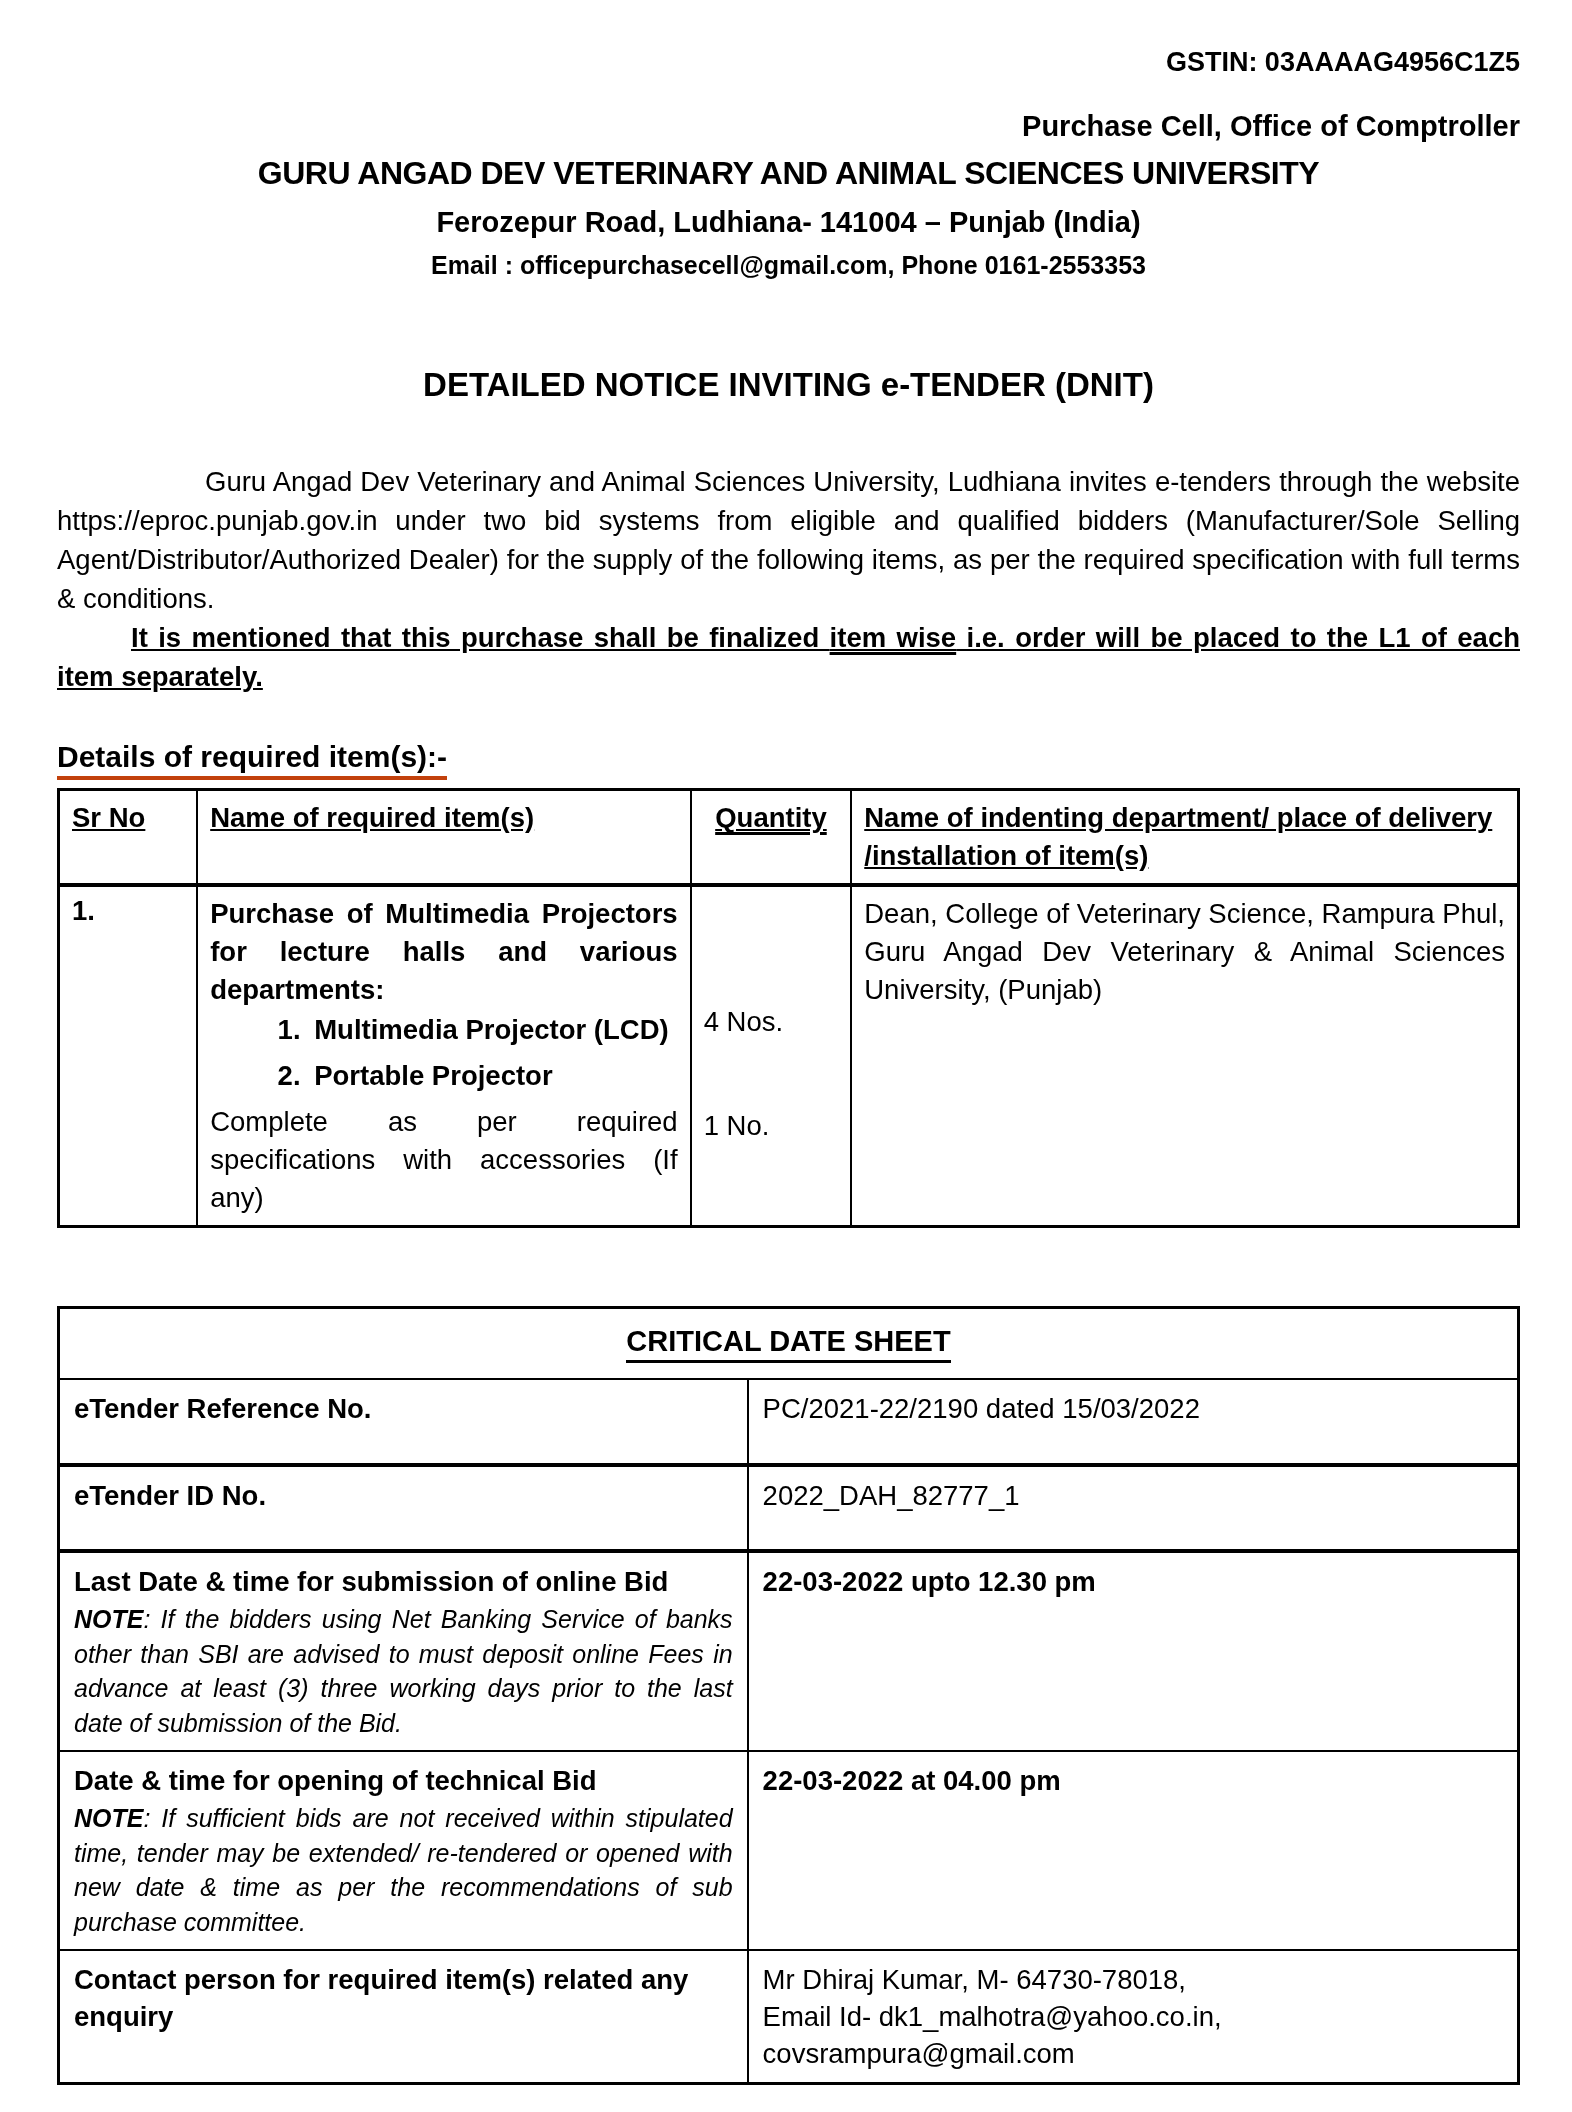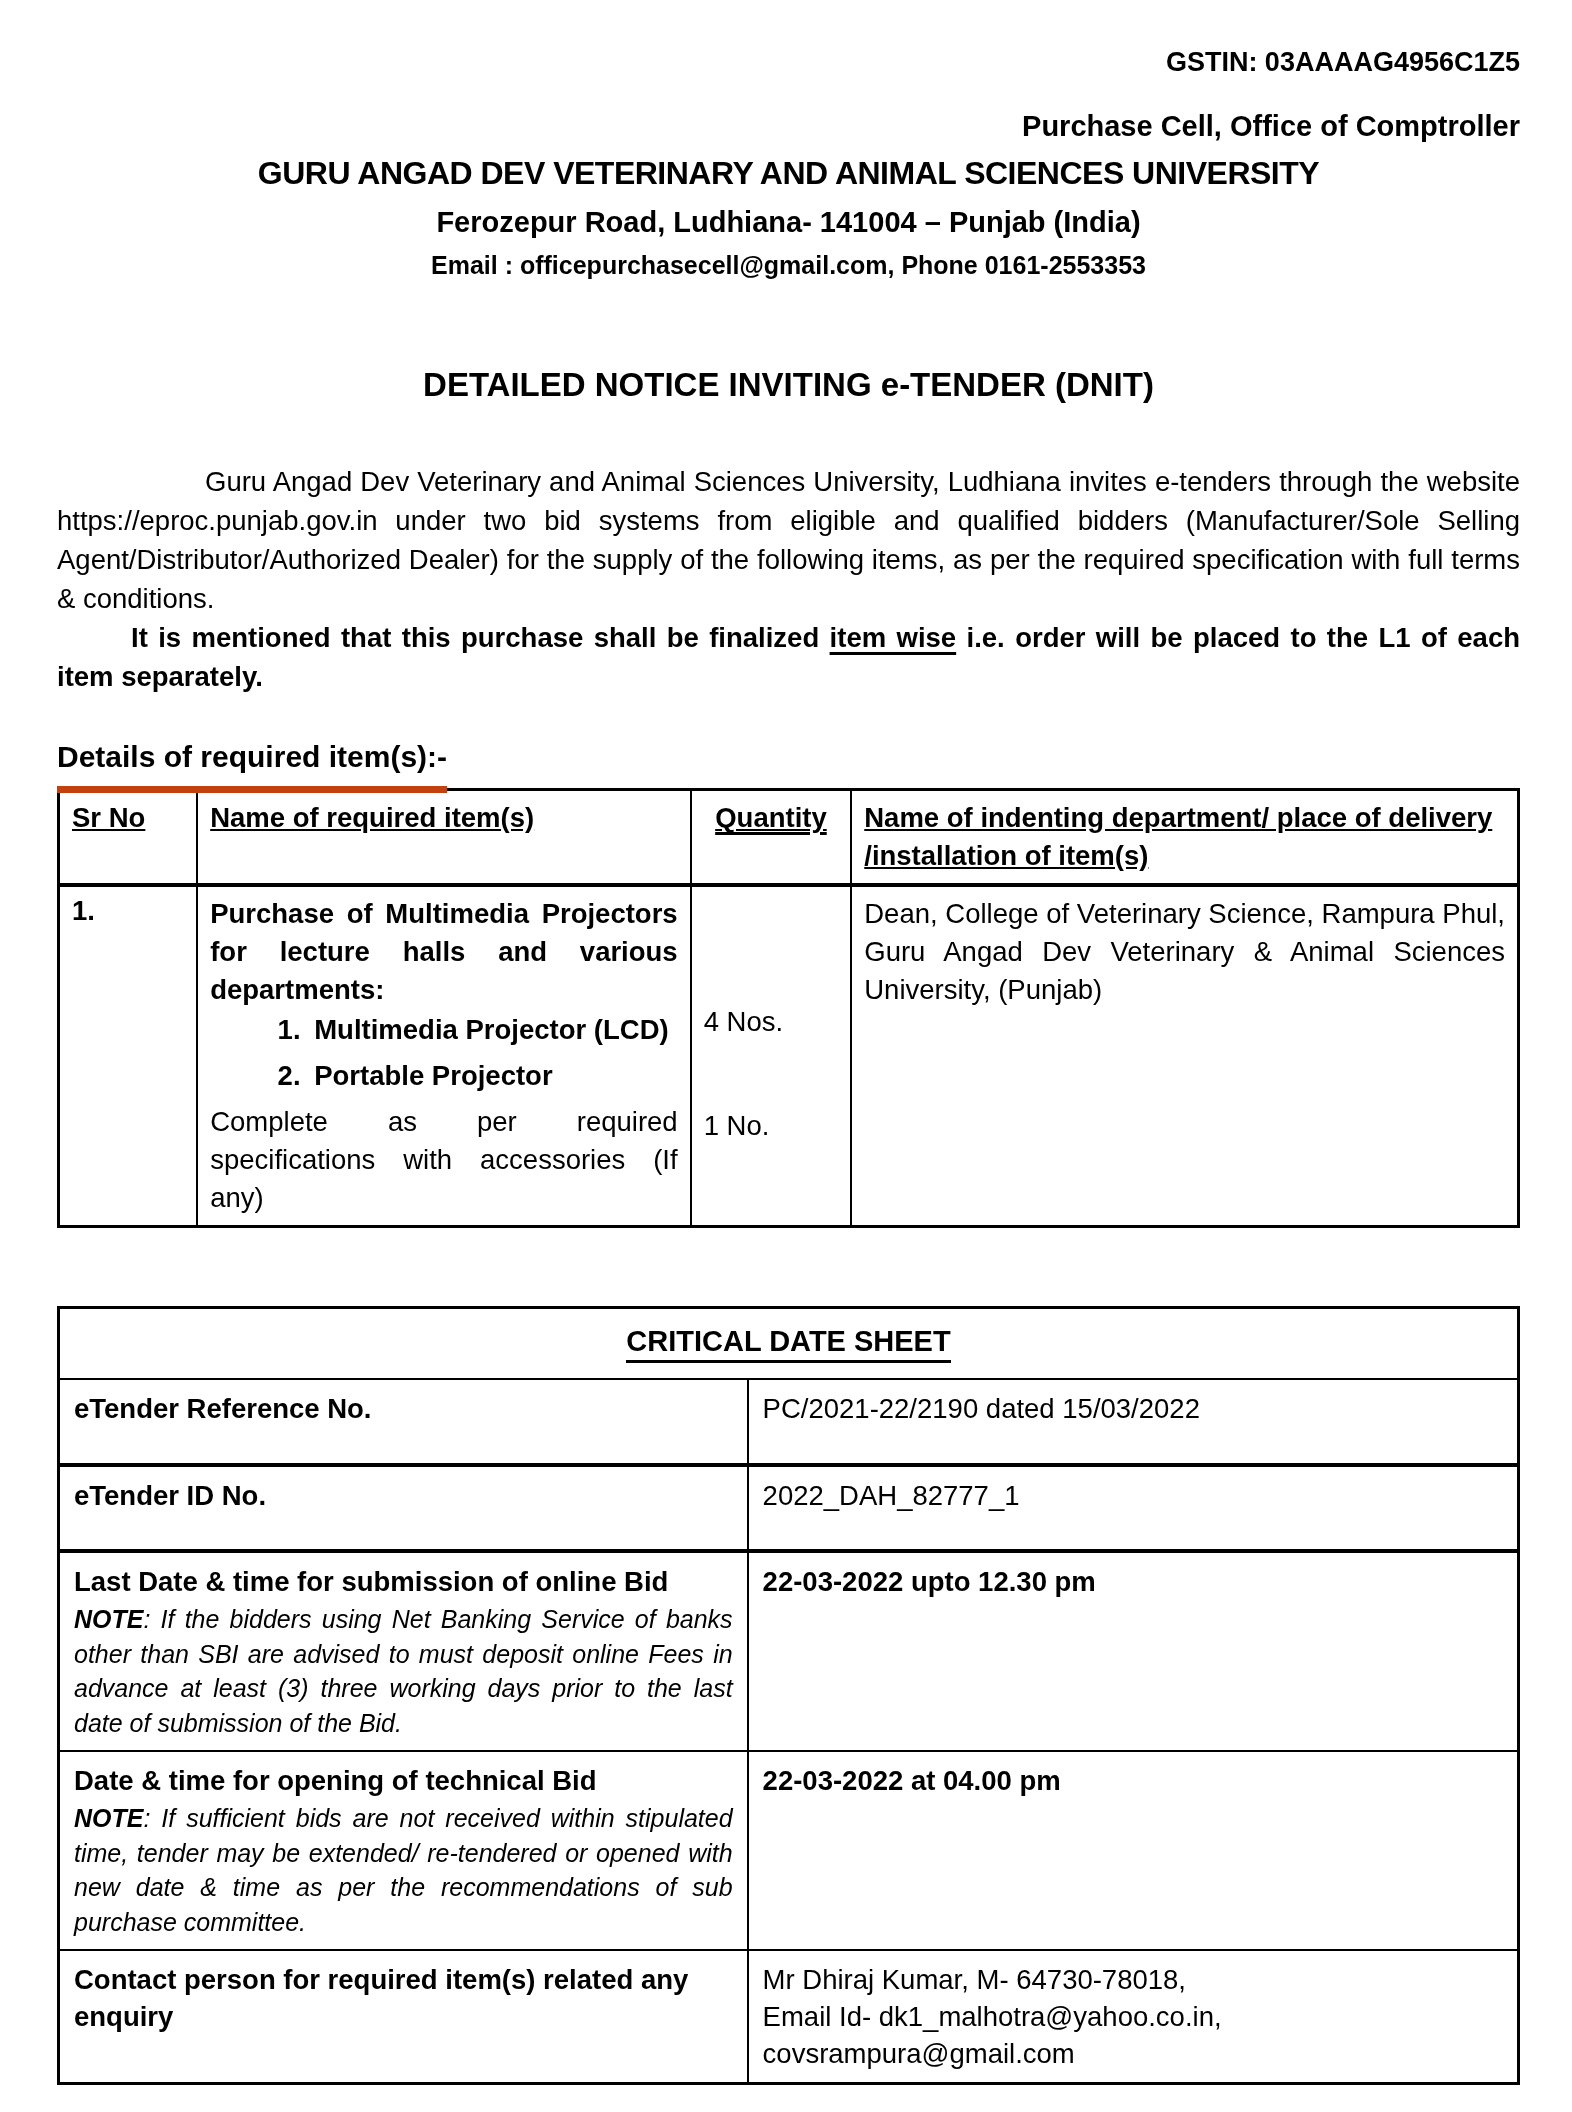--- a/index.html
+++ b/index.html
@@ -25,7 +25,7 @@
   
   .para { font-size: 27.5px; line-height: 39px; text-align: justify; margin: 0; }
   .para-1 { margin-top: 58px; text-indent: 148px; }
-  .para-2 { font-weight: bold; text-indent: 74px; }
+  .para-2 { font-weight: bold; text-indent: 74px; text-decoration: underline; }
   .u-inline { text-decoration: underline; text-decoration-thickness: 2.5px; text-underline-offset: 5px; }
 
   

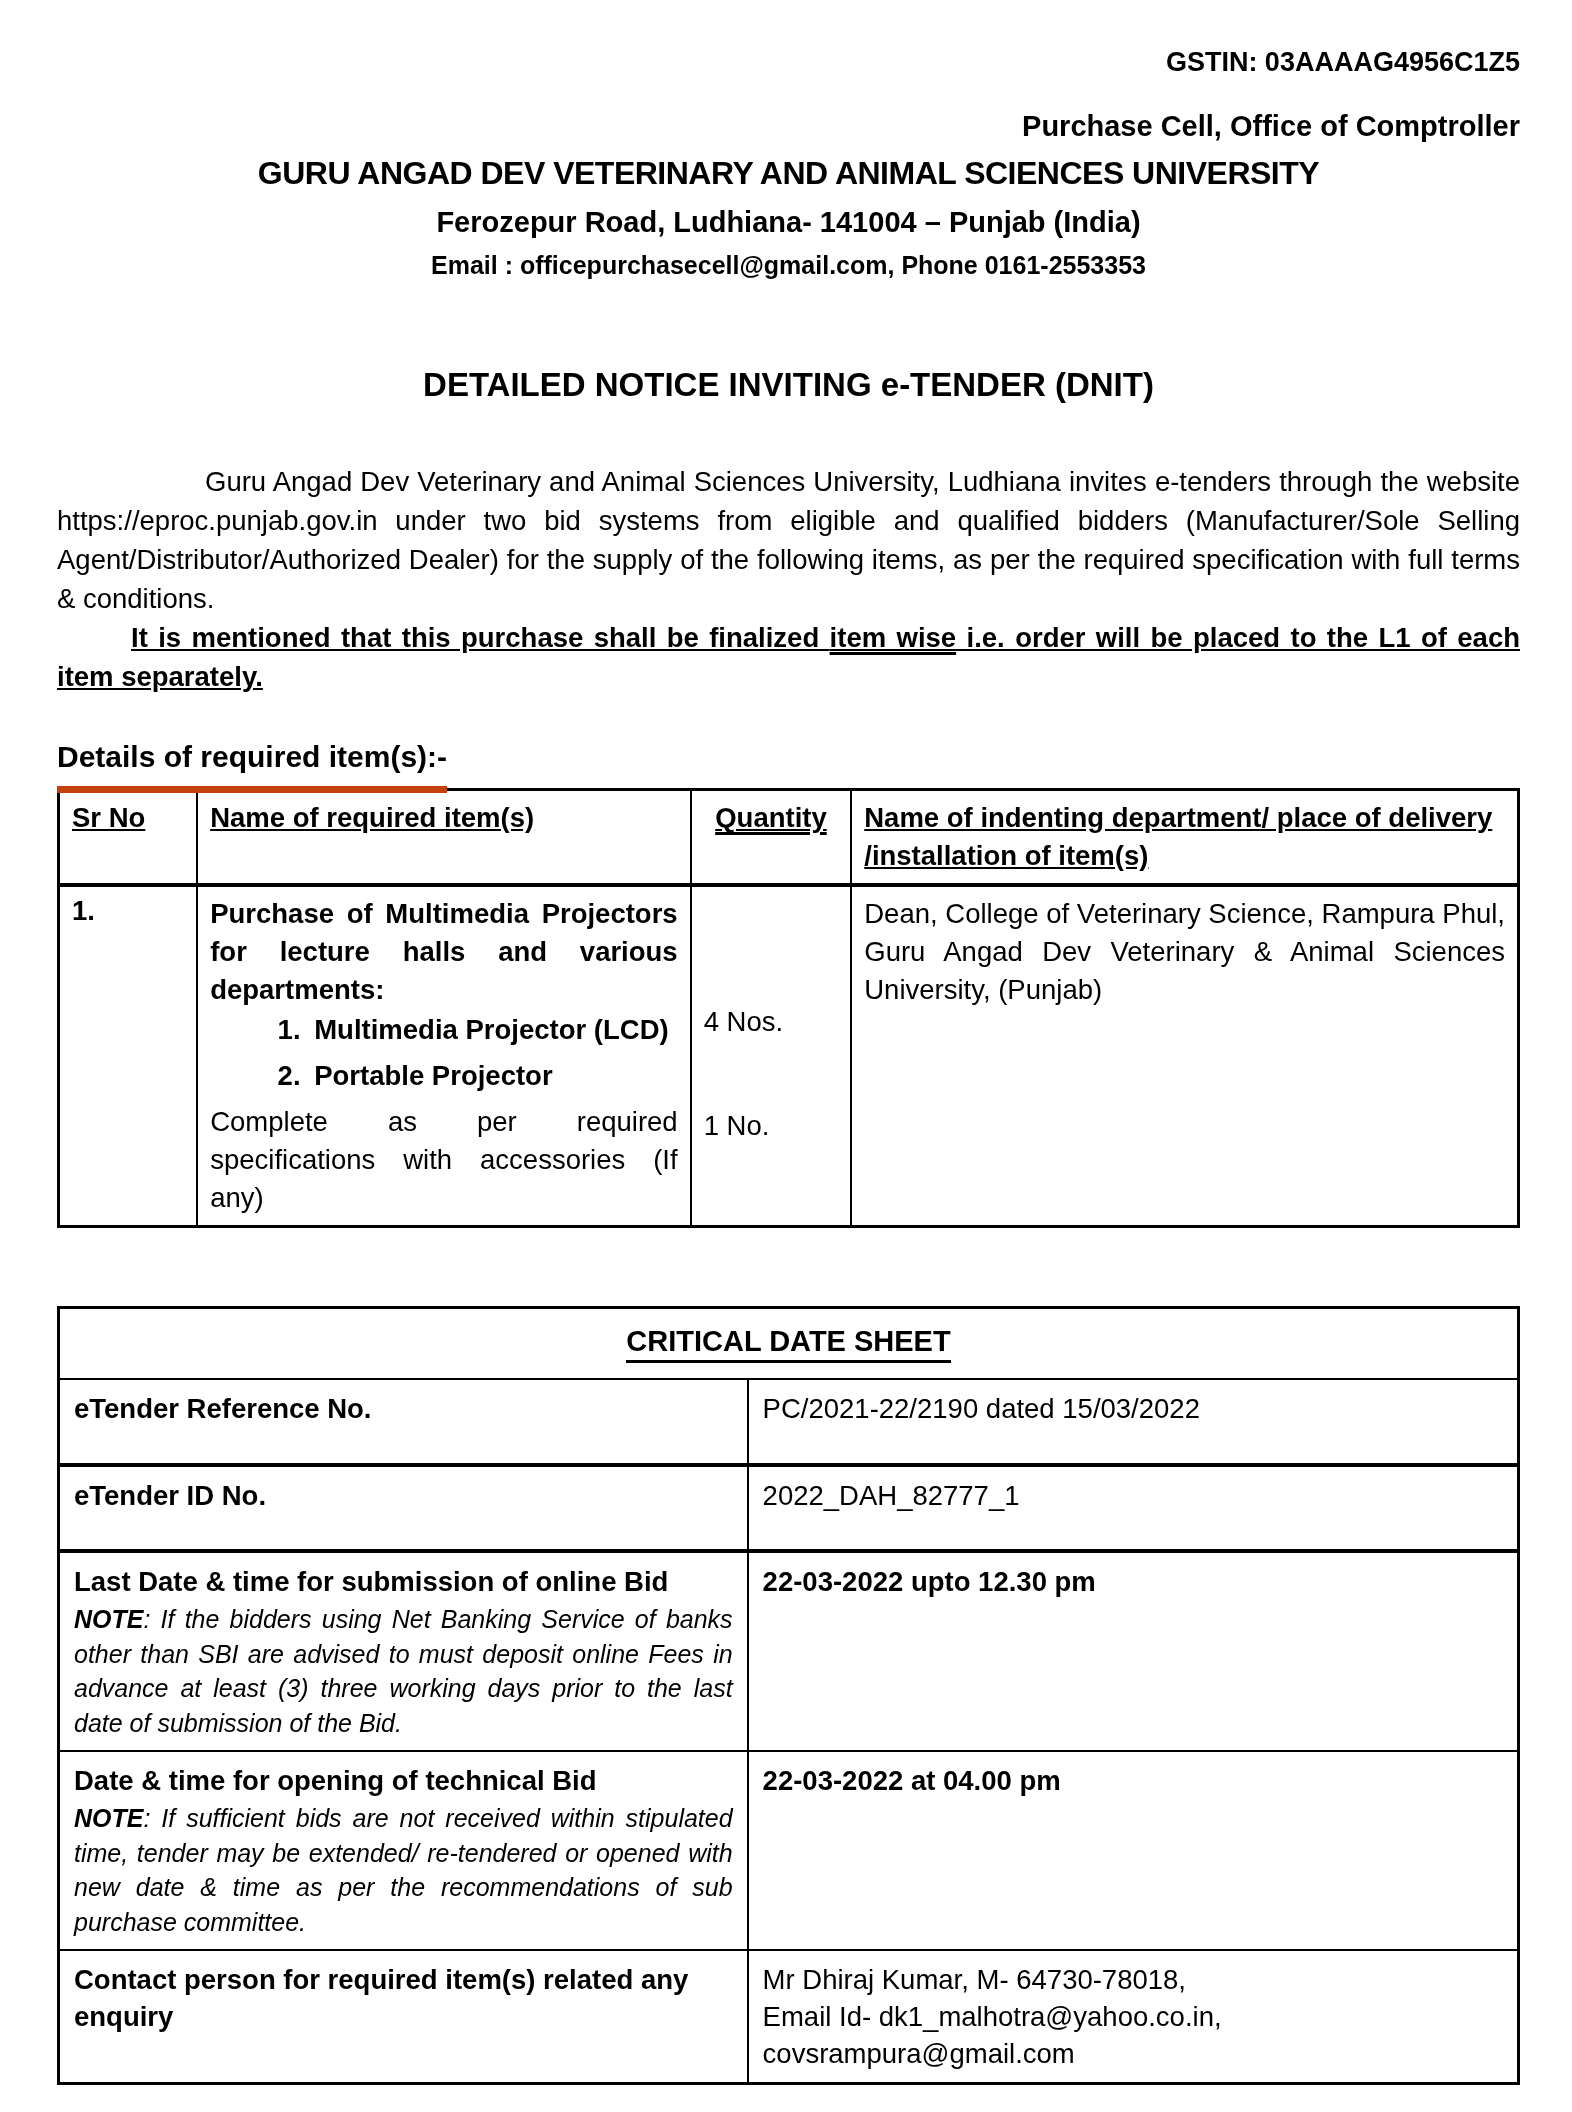--- a/index.html
+++ b/index.html
@@ -30,7 +30,7 @@
 
   
   .section-heading { margin-top: 44px; font-size: 30px; font-weight: bold; }
-  .section-heading .u-thick { border-bottom: 7px solid #c2410c; padding-bottom: 13px; }
+  .section-heading .u-thick { border-bottom: 4px solid #c2410c; padding-bottom: 3px; }
 
   
   table { border-collapse: collapse; width: 100%; table-layout: fixed; }

